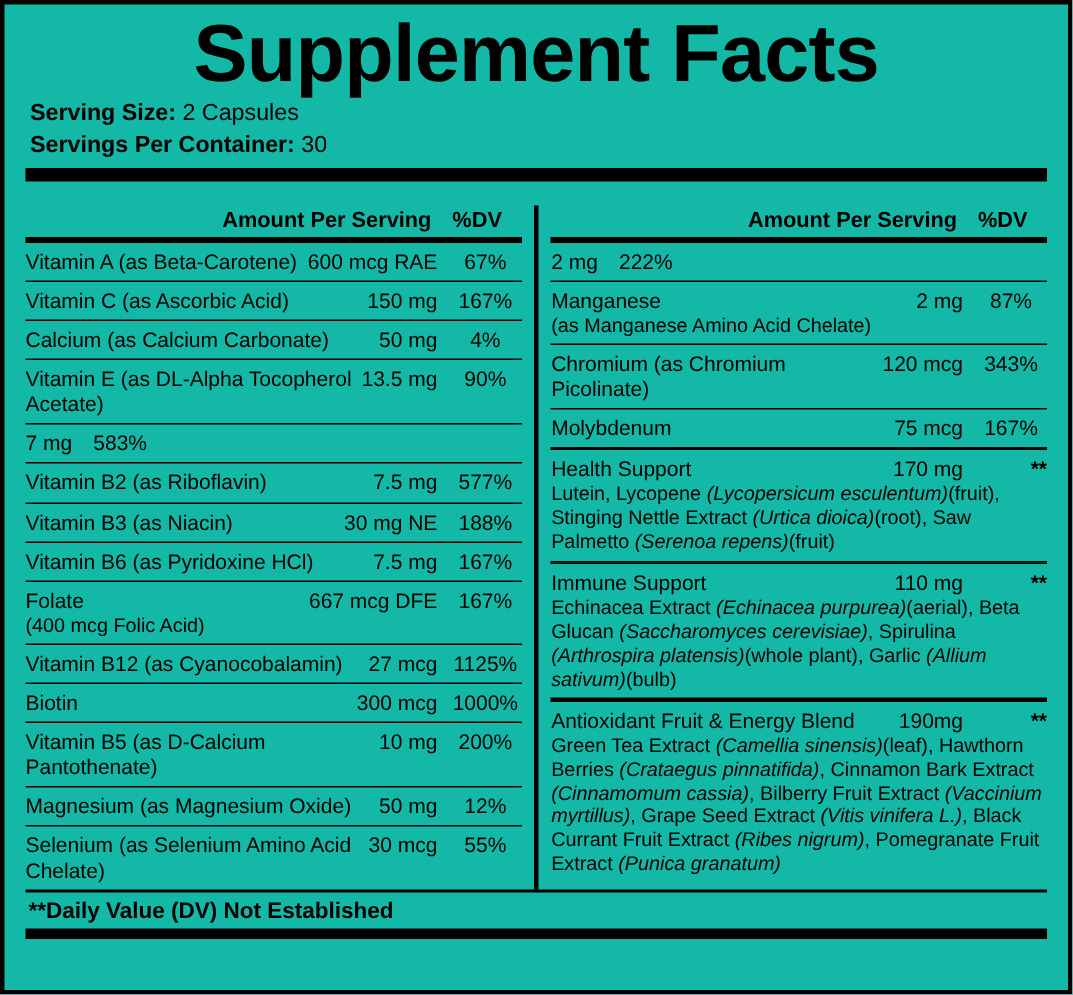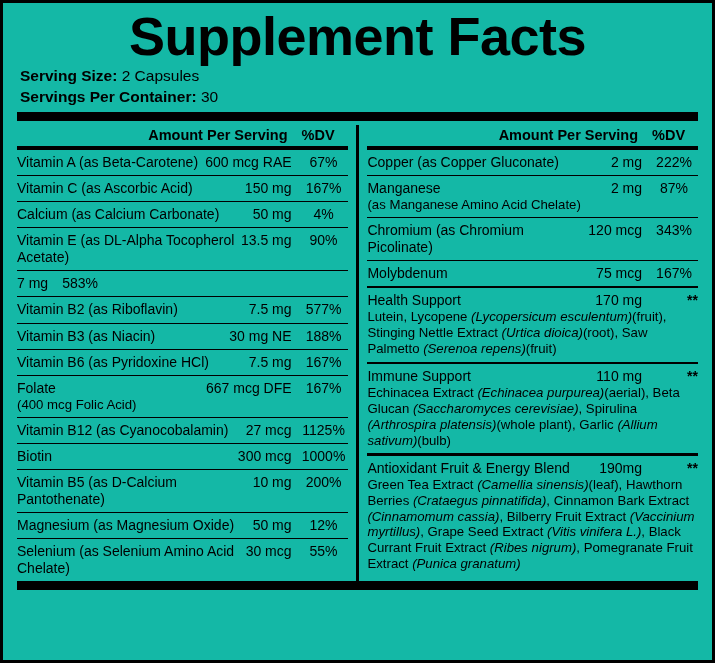--- a/index.html
+++ b/index.html
@@ -51,7 +51,7 @@
   .cols {
     display: flex;
     align-items: stretch;
-    margin-top: 4px;
+    margin-top: 16px;
   }
   .col {
     flex: 1 1 50%;

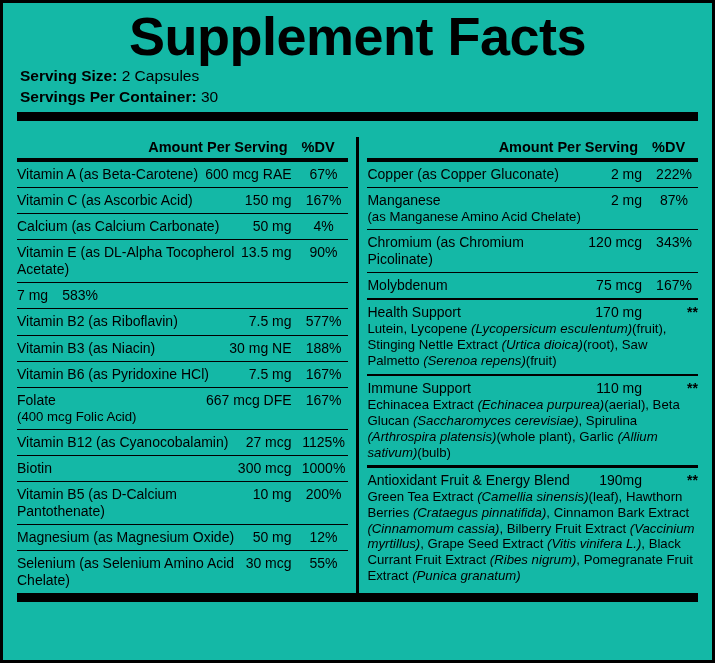--- a/index.html
+++ b/index.html
@@ -271,7 +271,6 @@
       <div class="hdr-rule"></div>
       <div id="right-rows">
           <div class="row">
-            <div class="name">Copper (as Copper Gluconate)</div>
             <div class="amt">2 mg</div>
             <div class="pdv">222%</div>
           </div>

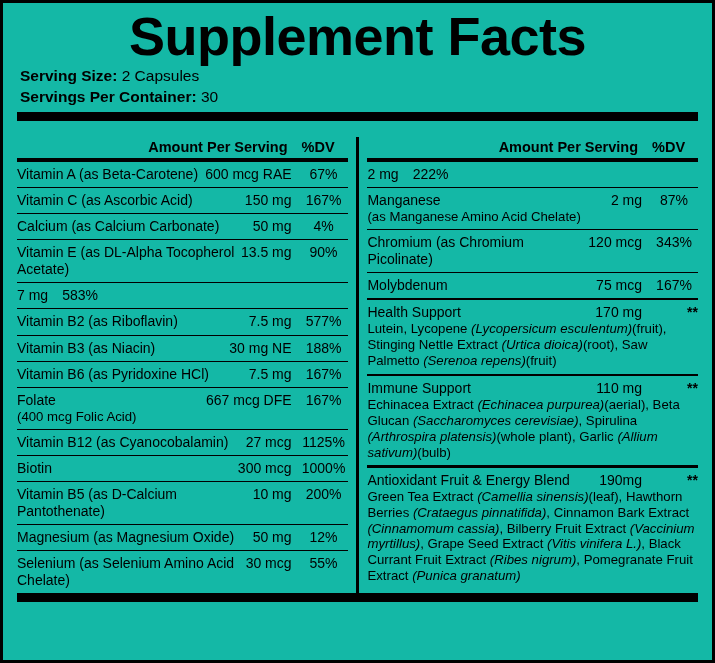--- a/index.html
+++ b/index.html
@@ -318,6 +318,7 @@
   </div>
 
   <div class="rule-thin"></div>
+  <div class="footer-dv">**Daily Value (DV) Not Established</div>
   <div class="rule-bottom"></div>
 
 </div>

